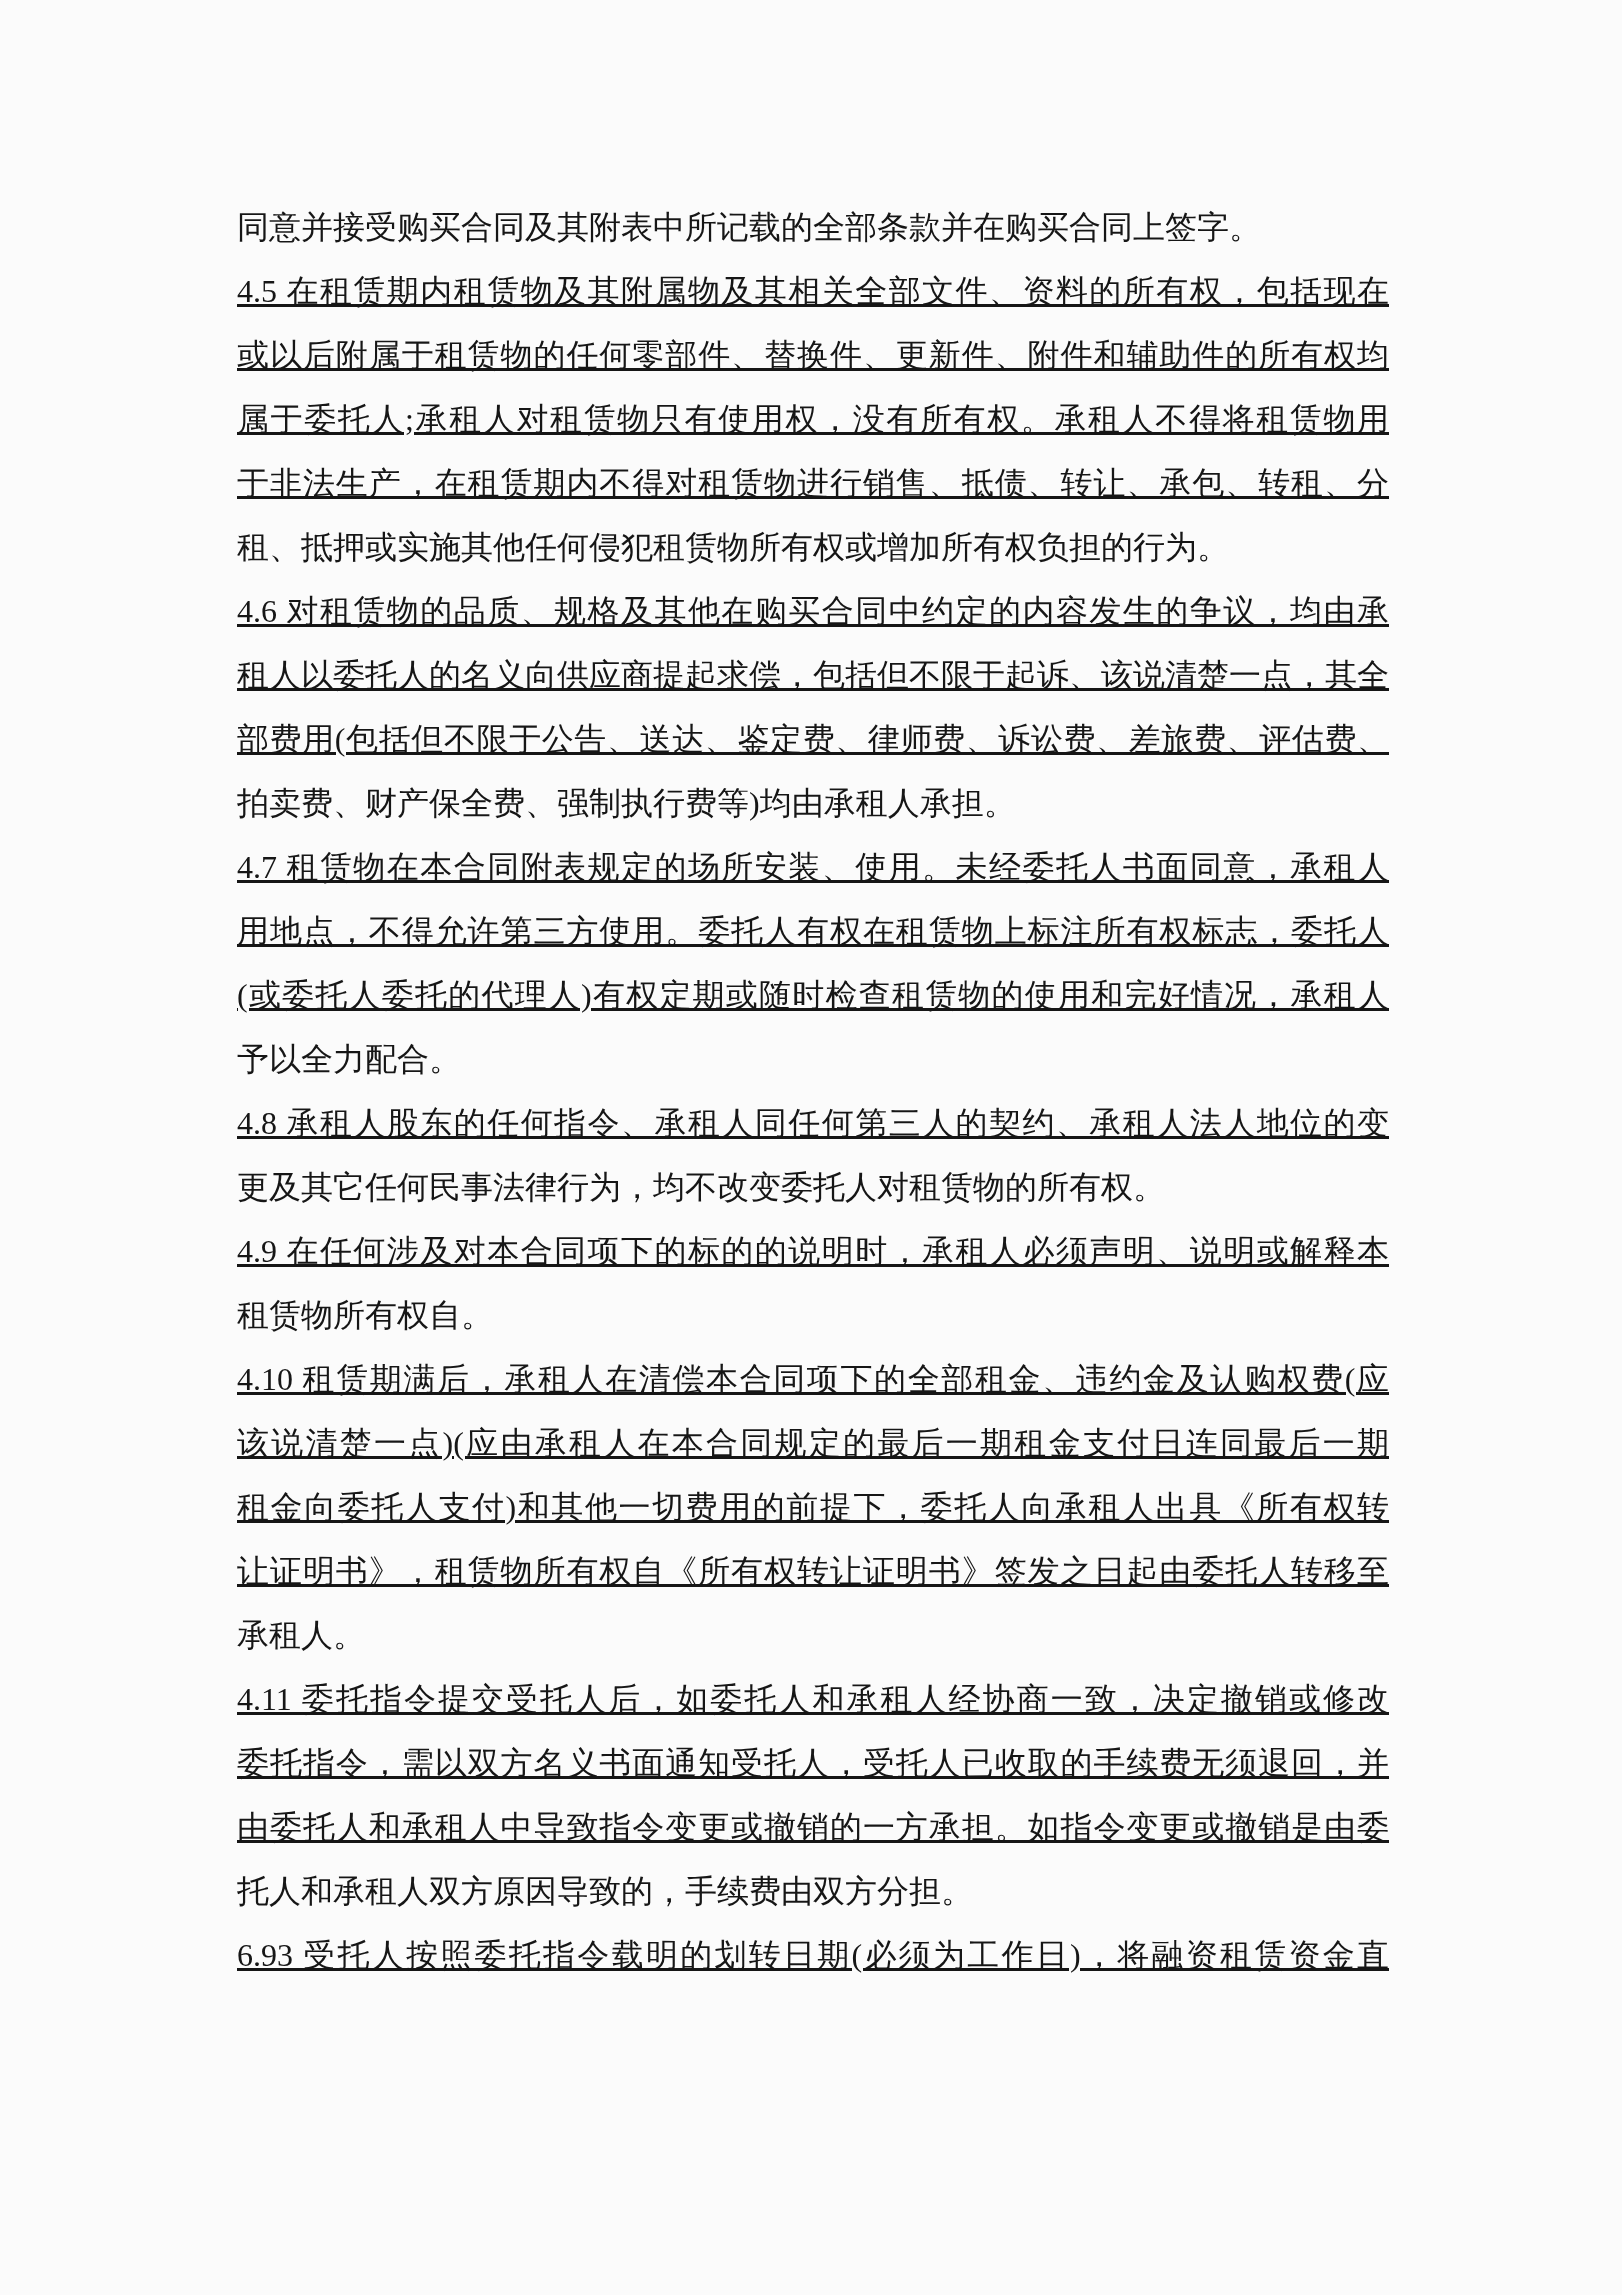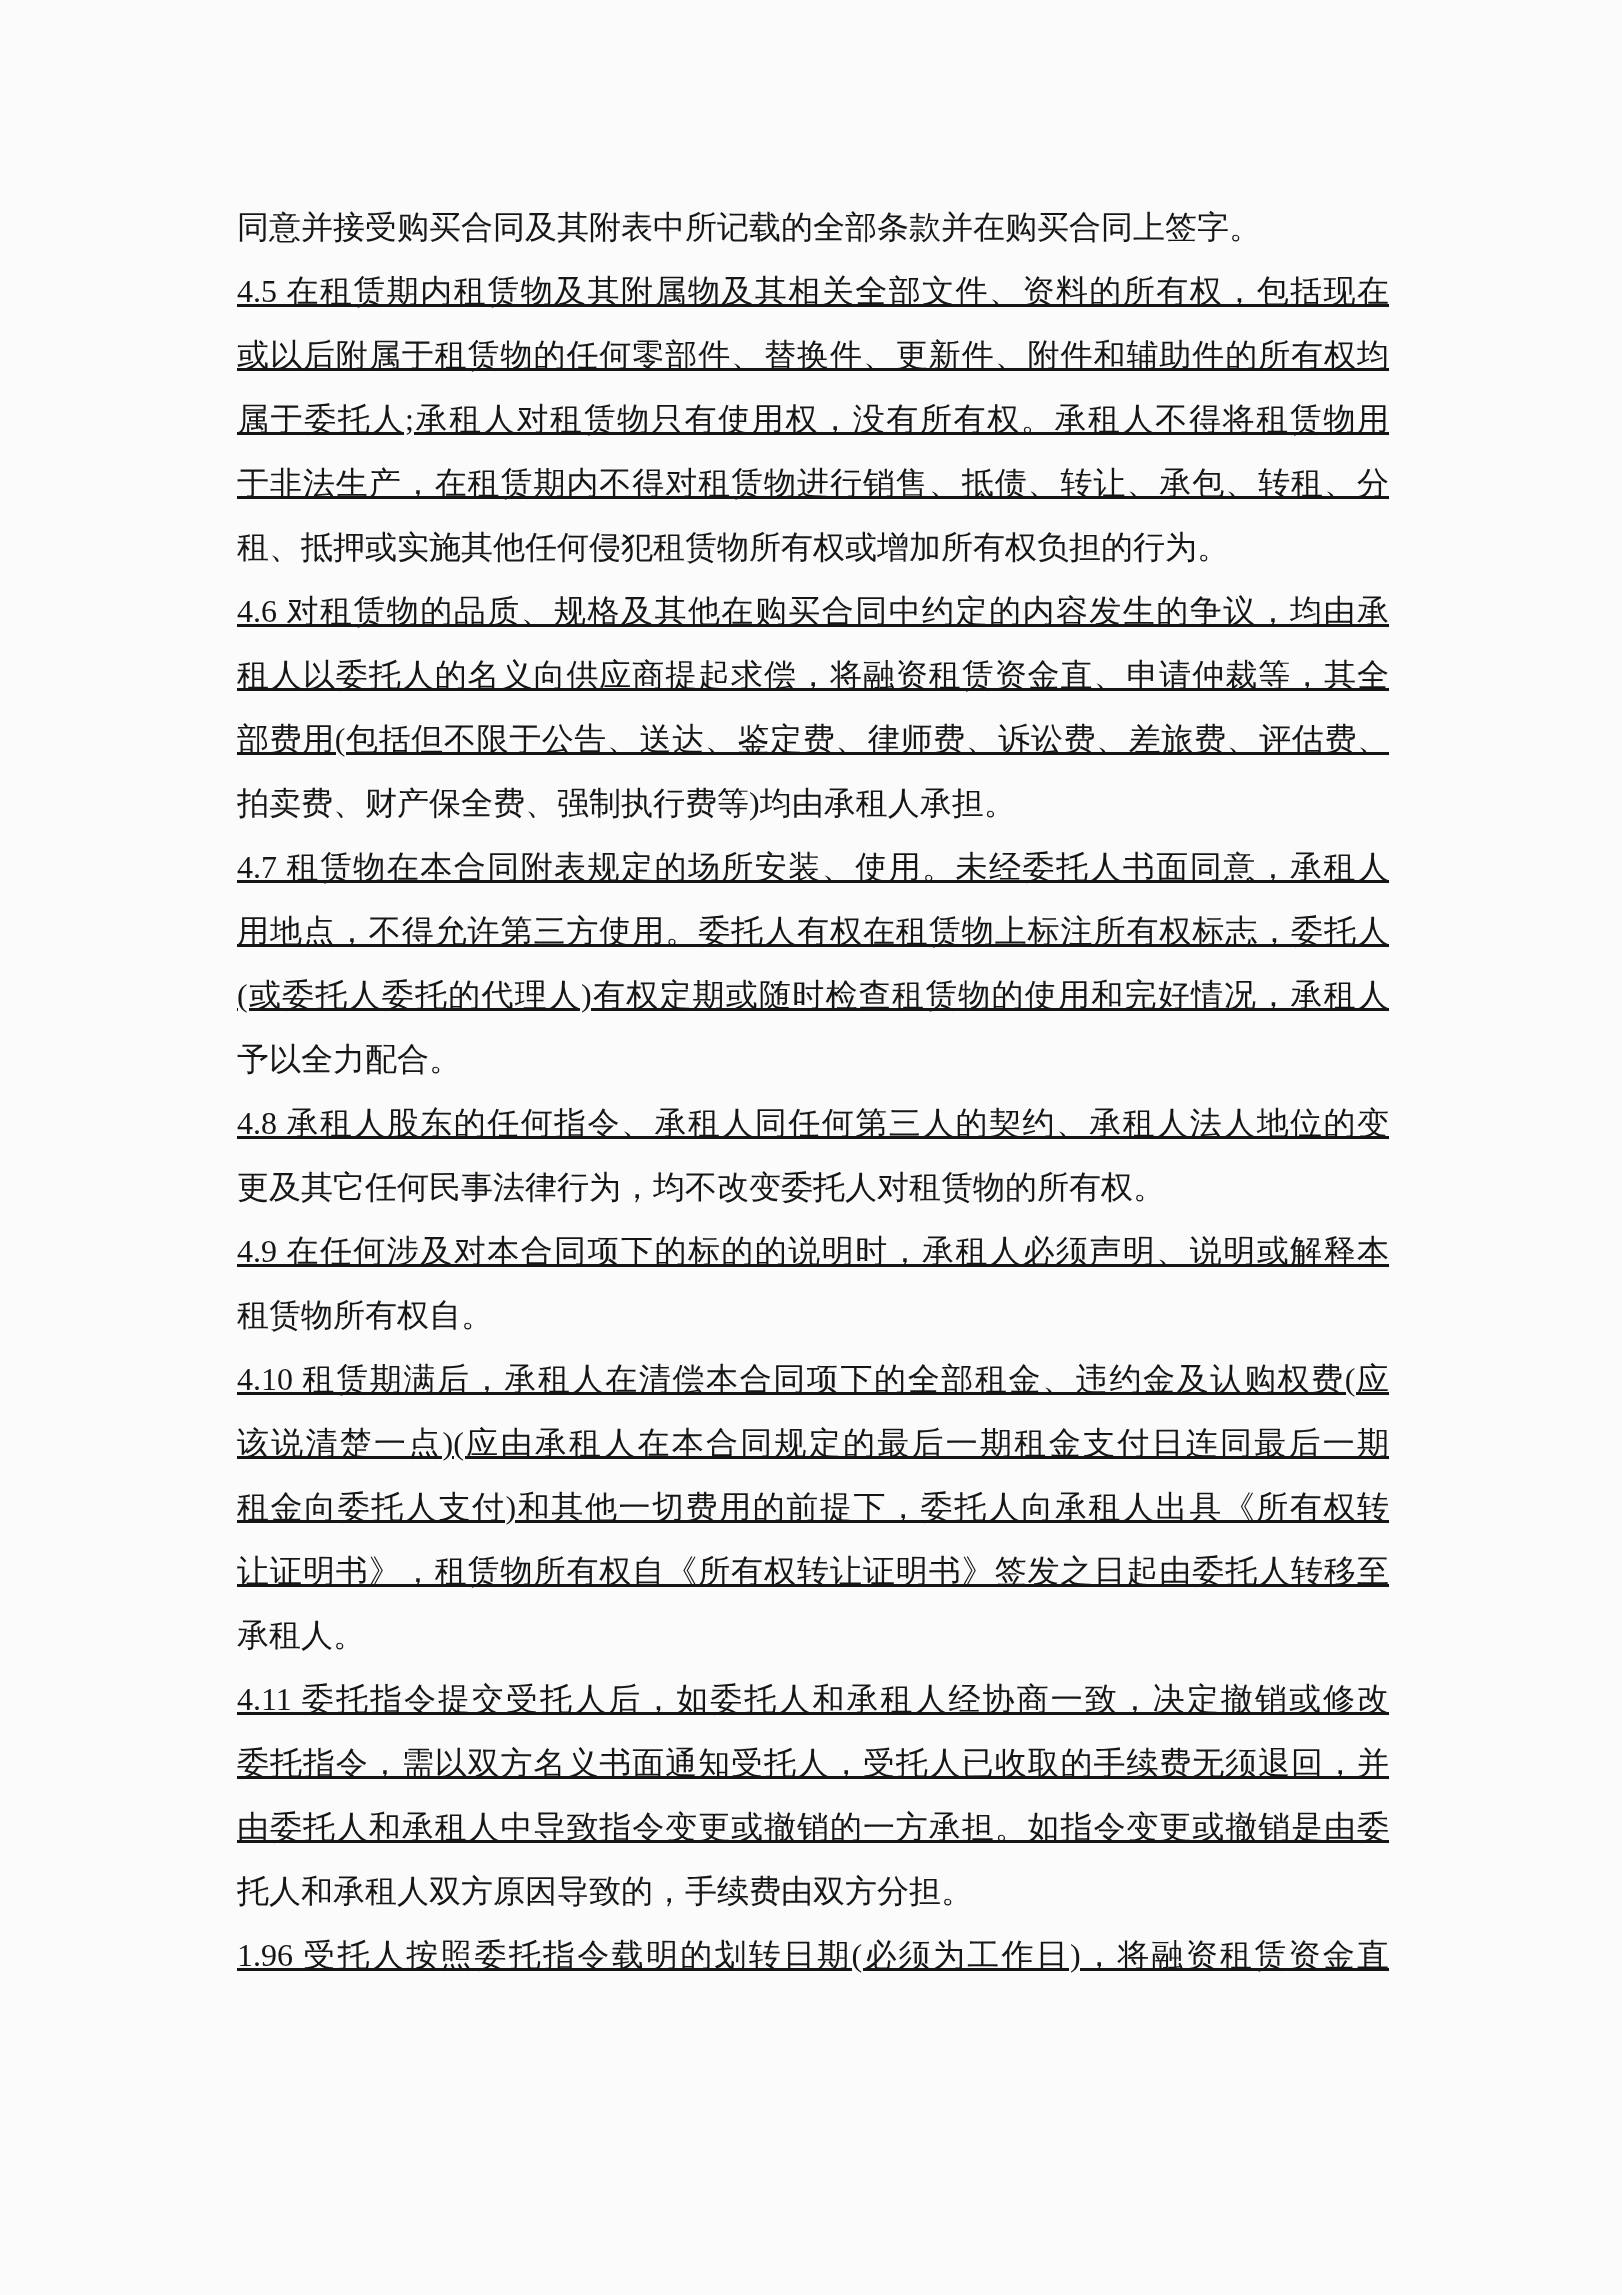--- a/index.html
+++ b/index.html
@@ -58,7 +58,7 @@
     <p class="line j">于非法生产，在租赁期内不得对租赁物进行销售、抵债、转让、承包、转租、分</p>
     <p class="line l">租、抵押或实施其他任何侵犯租赁物所有权或增加所有权负担的行为。</p>
     <p class="line j">4.6 对租赁物的品质、规格及其他在购买合同中约定的内容发生的争议，均由承</p>
-    <p class="line j">租人以委托人的名义向供应商提起求偿，将融资租赁资金直、申请仲裁等，其全</p>
+    <p class="line j">租人以委托人的名义向供应商提起求偿，包括但不限于起诉、该说清楚一点，其全</p>
     <p class="line j">部费用(包括但不限于公告、送达、鉴定费、律师费、诉讼费、差旅费、评估费、</p>
     <p class="line l">拍卖费、财产保全费、强制执行费等)均由承租人承担。</p>
     <p class="line j">4.7 租赁物在本合同附表规定的场所安装、使用。未经委托人书面同意，承租人</p>

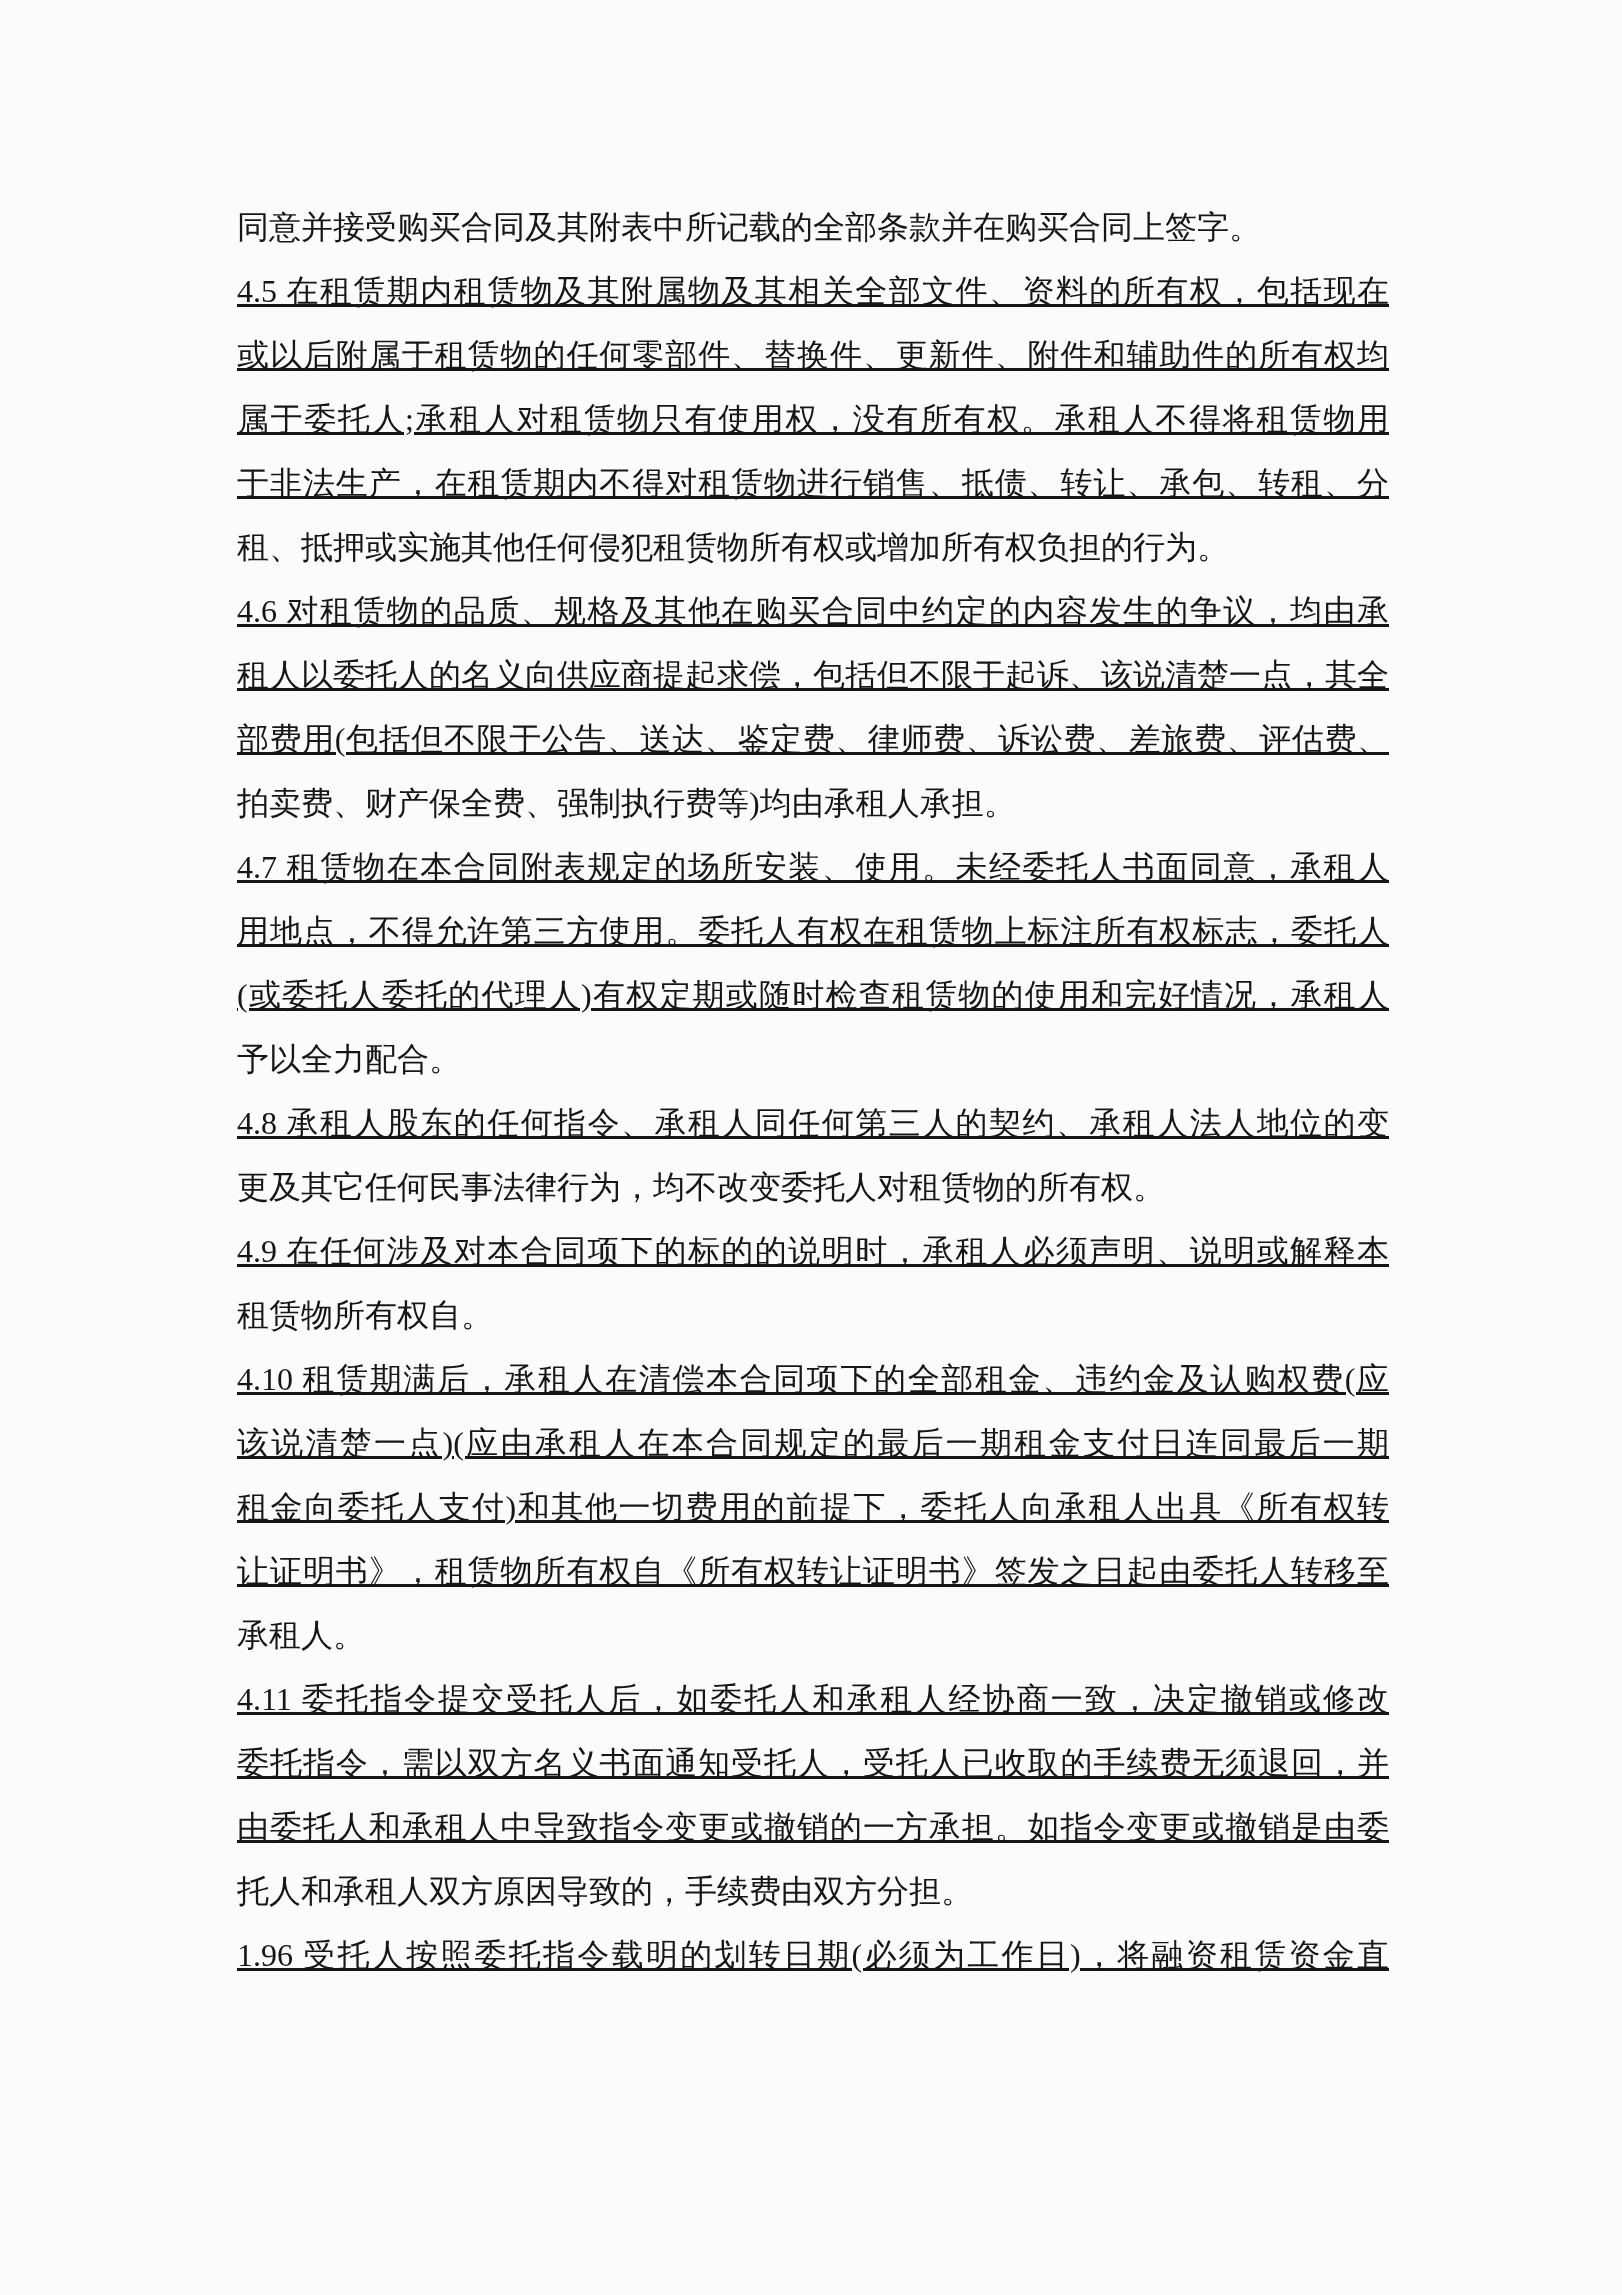--- a/index.html
+++ b/index.html
@@ -78,7 +78,7 @@
     <p class="line j">委托指令，需以双方名义书面通知受托人，受托人已收取的手续费无须退回，并</p>
     <p class="line j">由委托人和承租人中导致指令变更或撤销的一方承担。如指令变更或撤销是由委</p>
     <p class="line l">托人和承租人双方原因导致的，手续费由双方分担。</p>
-    <p class="line j">1.96 受托人按照委托指令载明的划转日期(必须为工作日)，将融资租赁资金直</p>
+    <p class="line j">6.93 受托人按照委托指令载明的划转日期(必须为工作日)，将融资租赁资金直</p>
   </div>
 </div>
 

